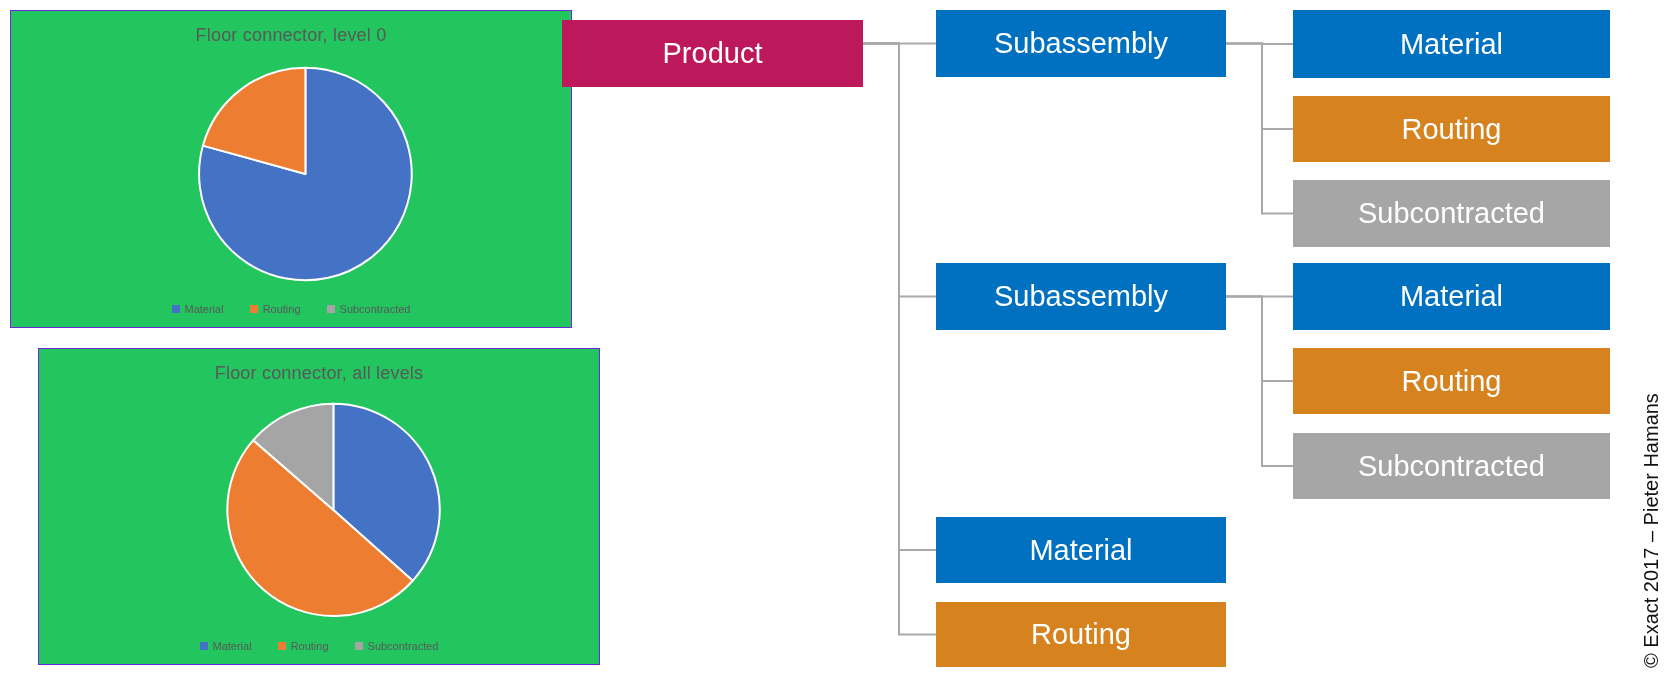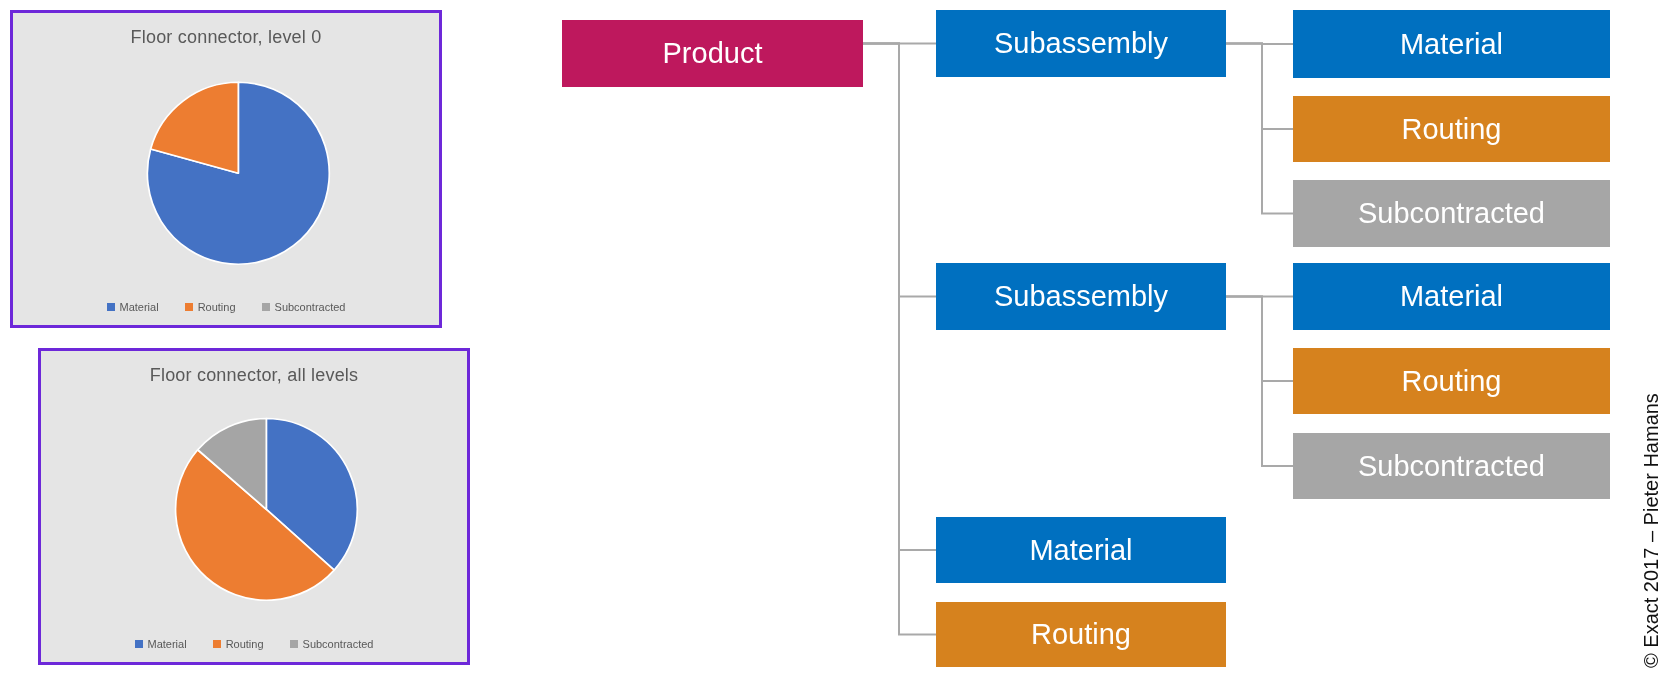--- a/index.html
+++ b/index.html
@@ -20,9 +20,9 @@
   .chart-panel {
     position: absolute;
     left: 10px;
-    width: 432px;
-    background: #e5e5e5;
-    border: 3px solid #6d28d9;
+    width: 562px;
+    background: #22c55e;
+    border: 1px solid #6d28d9;
     box-sizing: border-box;
   }
   .chart-panel.first  { top: 10px;  height: 318px; }

